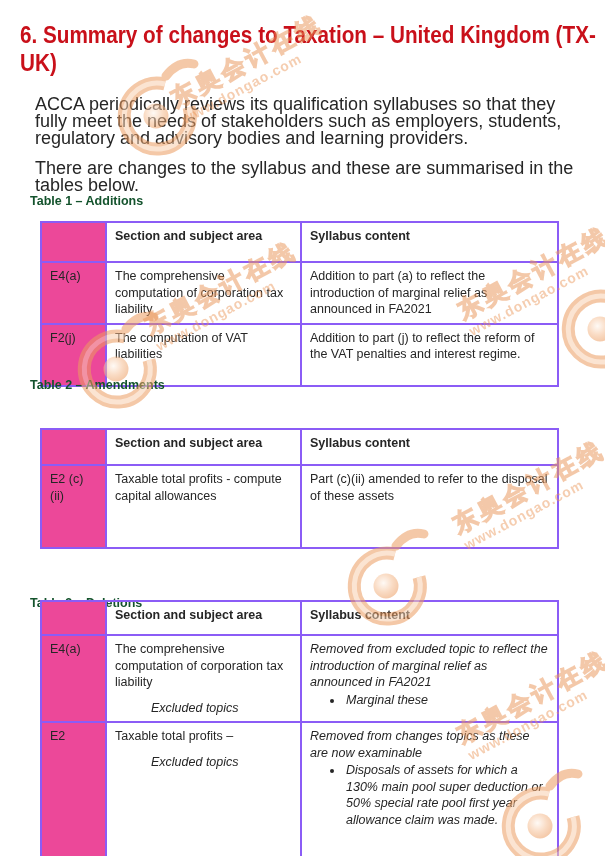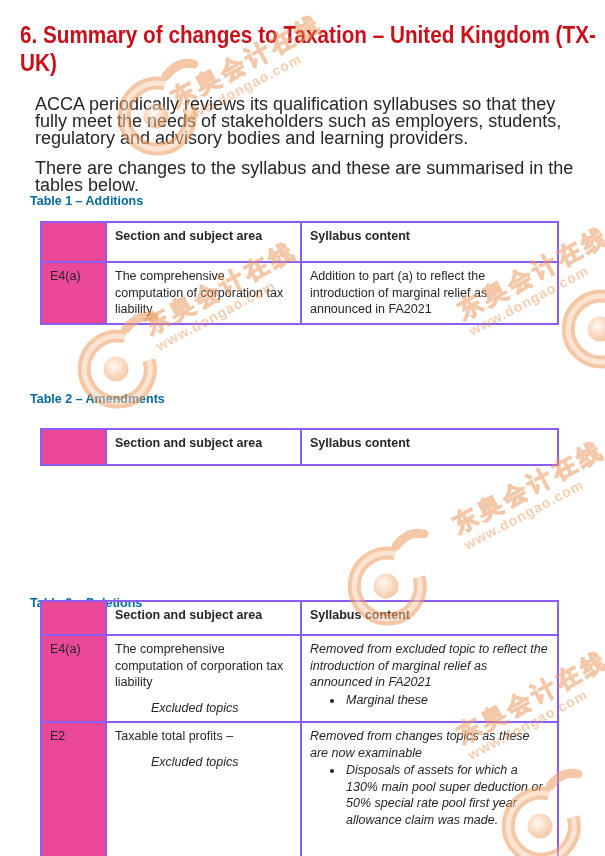--- a/index.html
+++ b/index.html
@@ -24,7 +24,7 @@
   .p2{top:142px;}
 
   
-  .tbl-caption{left:30px;font-size:12.5px;font-weight:bold;color:#0369a1;}
+  .tbl-caption{left:30px;font-size:12.5px;font-weight:bold;color:#14532d;}
   .cap1{top:194px;} .cap2{top:392px;} .cap3{top:596px;}
 
   

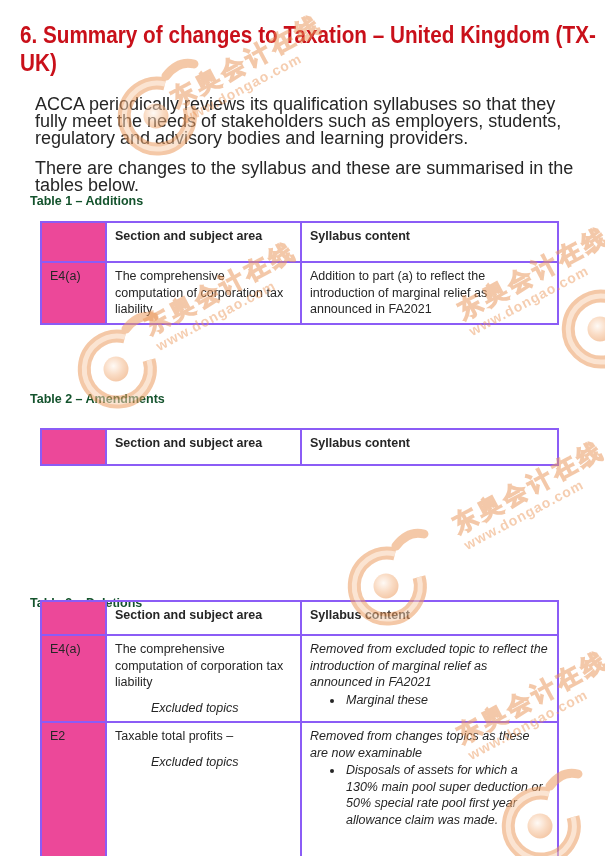--- a/index.html
+++ b/index.html
@@ -95,6 +95,11 @@
     <td>The comprehensive computation of corporation tax liability</td>
     <td>Addition to part (a) to reflect the introduction of marginal relief as announced in FA2021</td>
   </tr>
+  <tr class="r2">
+    <td class="refcell">F2(j)</td>
+    <td>The computation of VAT liabilities</td>
+    <td>Addition to part (j) to reflect the reform of the VAT penalties and interest regime.</td>
+  </tr>
 </tbody>
   </table>
 

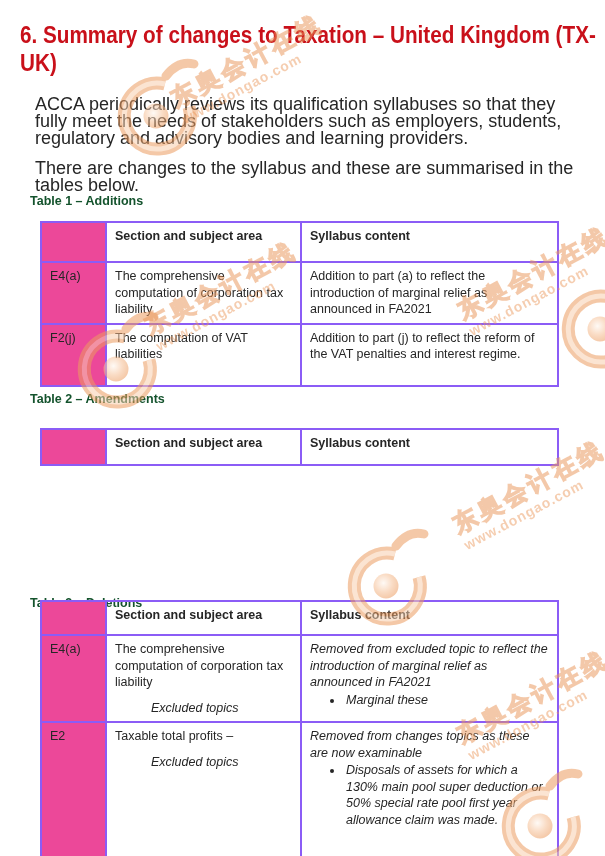--- a/index.html
+++ b/index.html
@@ -25,7 +25,7 @@
 
   
   .tbl-caption{left:30px;font-size:12.5px;font-weight:bold;color:#14532d;}
-  .cap1{top:194px;} .cap2{top:392px;} .cap3{top:596px;}
+  .cap1{top:194px;} .cap2{top:378px;} .cap3{top:596px;}
 
   
   table.doc-table{

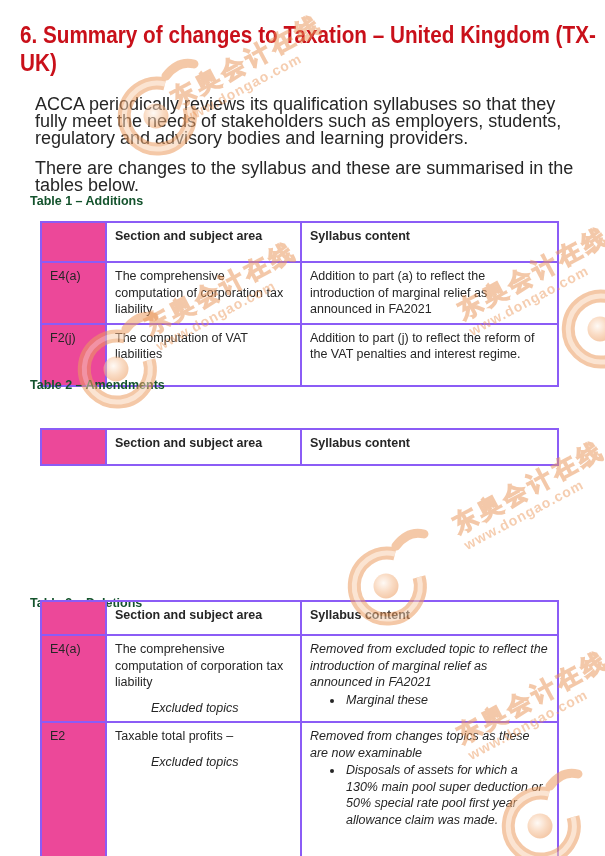--- a/index.html
+++ b/index.html
@@ -116,6 +116,11 @@
     <th>Section and subject area</th>
     <th>Syllabus content</th>
   </tr>
+  <tr class="r1">
+    <td class="refcell">E2 (c)(ii)</td>
+    <td>Taxable total profits - compute capital allowances</td>
+    <td>Part (c)(ii) amended to refer to the disposal of these assets</td>
+  </tr>
 </tbody>
   </table>
 

